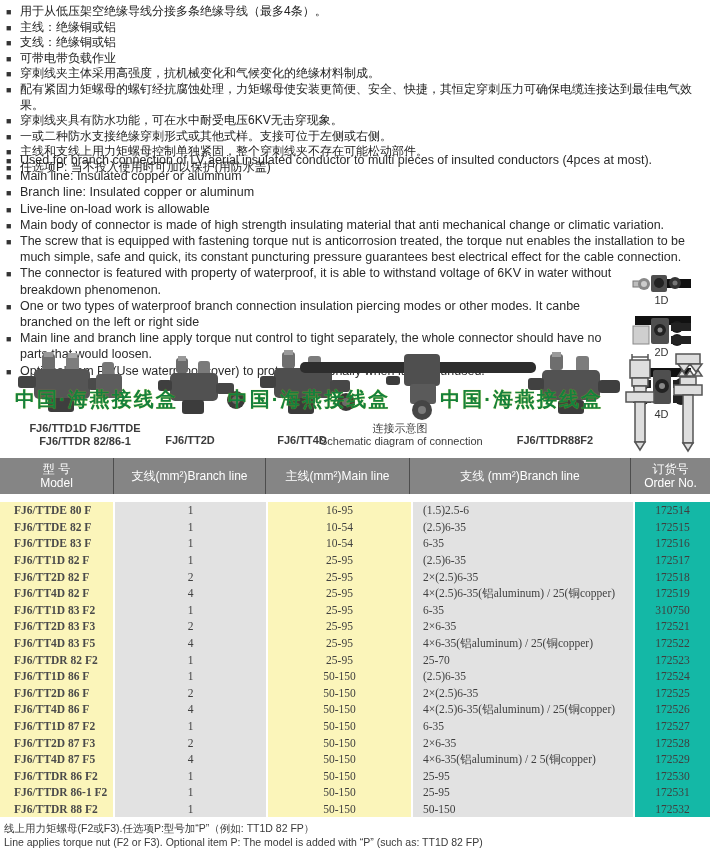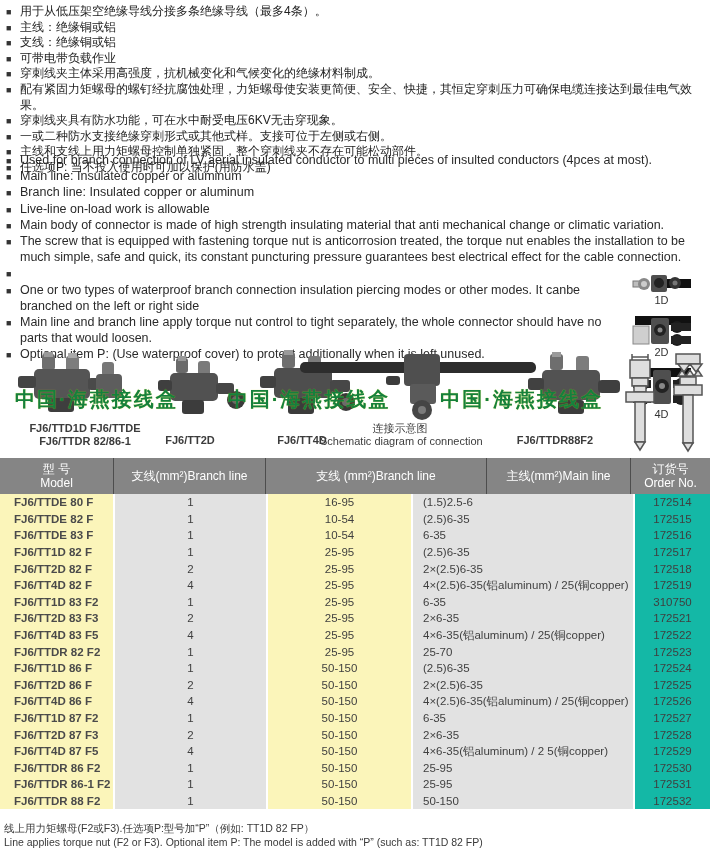--- a/index.html
+++ b/index.html
@@ -127,6 +127,7 @@
       </div>
     <div class="b narrow">
         <span class="sq">■</span>
+        <span class="bt">The connector is featured with property of waterproof, it is able to withstand voltage of 6KV in water without breakdown phenomenon.</span>
       </div>
     <div class="b narrow">
         <span class="sq">■</span>

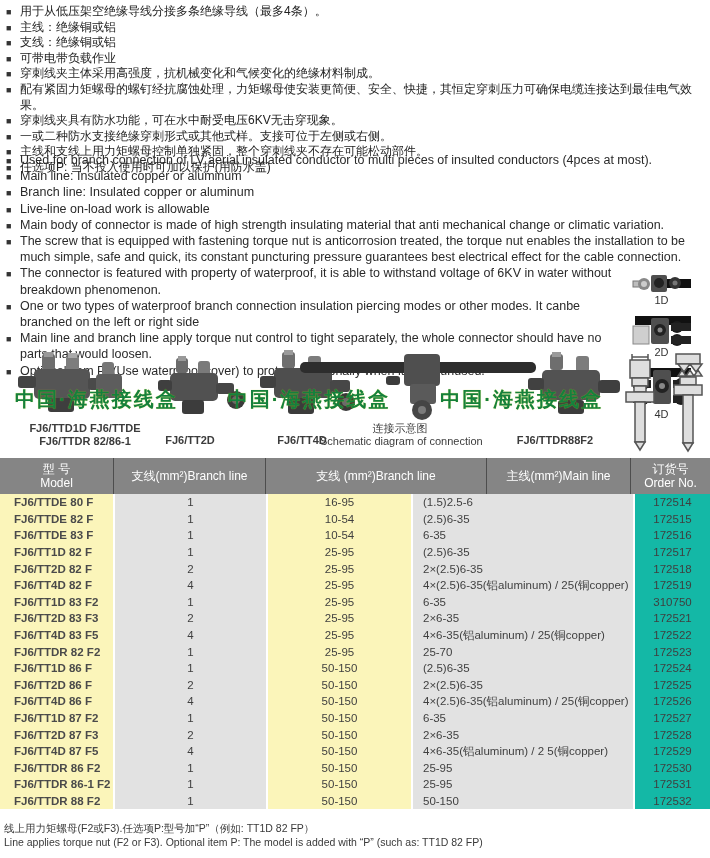--- a/index.html
+++ b/index.html
@@ -311,11 +311,11 @@
       <div class="th h2">
         <div>支线(mm²)Branch line</div>
       </div>
+      <div class="th h3">
+        <div>主线(mm²)Main line</div>
+      </div>
       <div class="th h4">
         <div>支线 (mm²)Branch line</div>
-      </div>
-      <div class="th h3">
-        <div>主线(mm²)Main line</div>
       </div>
       <div class="th h5">
         <div>订货号</div>

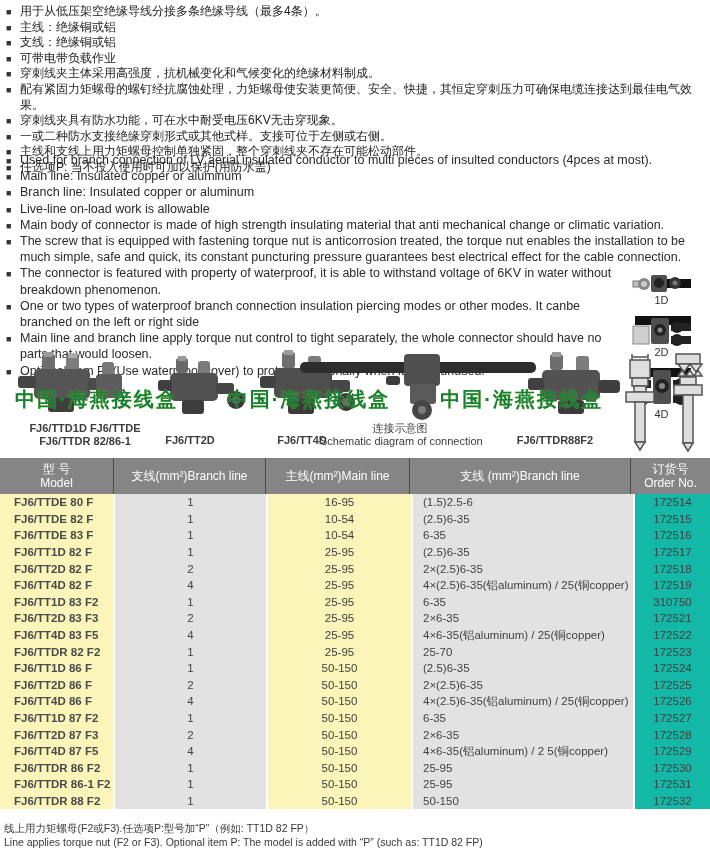--- a/index.html
+++ b/index.html
@@ -36,7 +36,7 @@
   .thead{display:flex;background:#4d4d4d;gap:1px;}
   .th{background:#858585;color:#fff;display:flex;flex-direction:column;justify-content:center;
       align-items:center;height:36px;font-size:12px;line-height:14px;text-align:center;}
-  .tbody{background:#ffffff;padding-top:0;}
+  .tbody{background:#ffffff;padding-top:8px;font-family:Liberation Serif, serif;}
   .trow{display:flex;gap:2px;margin-bottom:0;height:16.6px;}
   .c{display:flex;align-items:center;font-size:11.5px;color:#3f3f3f;}
   .c1{width:113px;background:#fbf5ba;padding-left:14px;box-sizing:border-box;font-weight:bold;color:#4a4a4a;}

